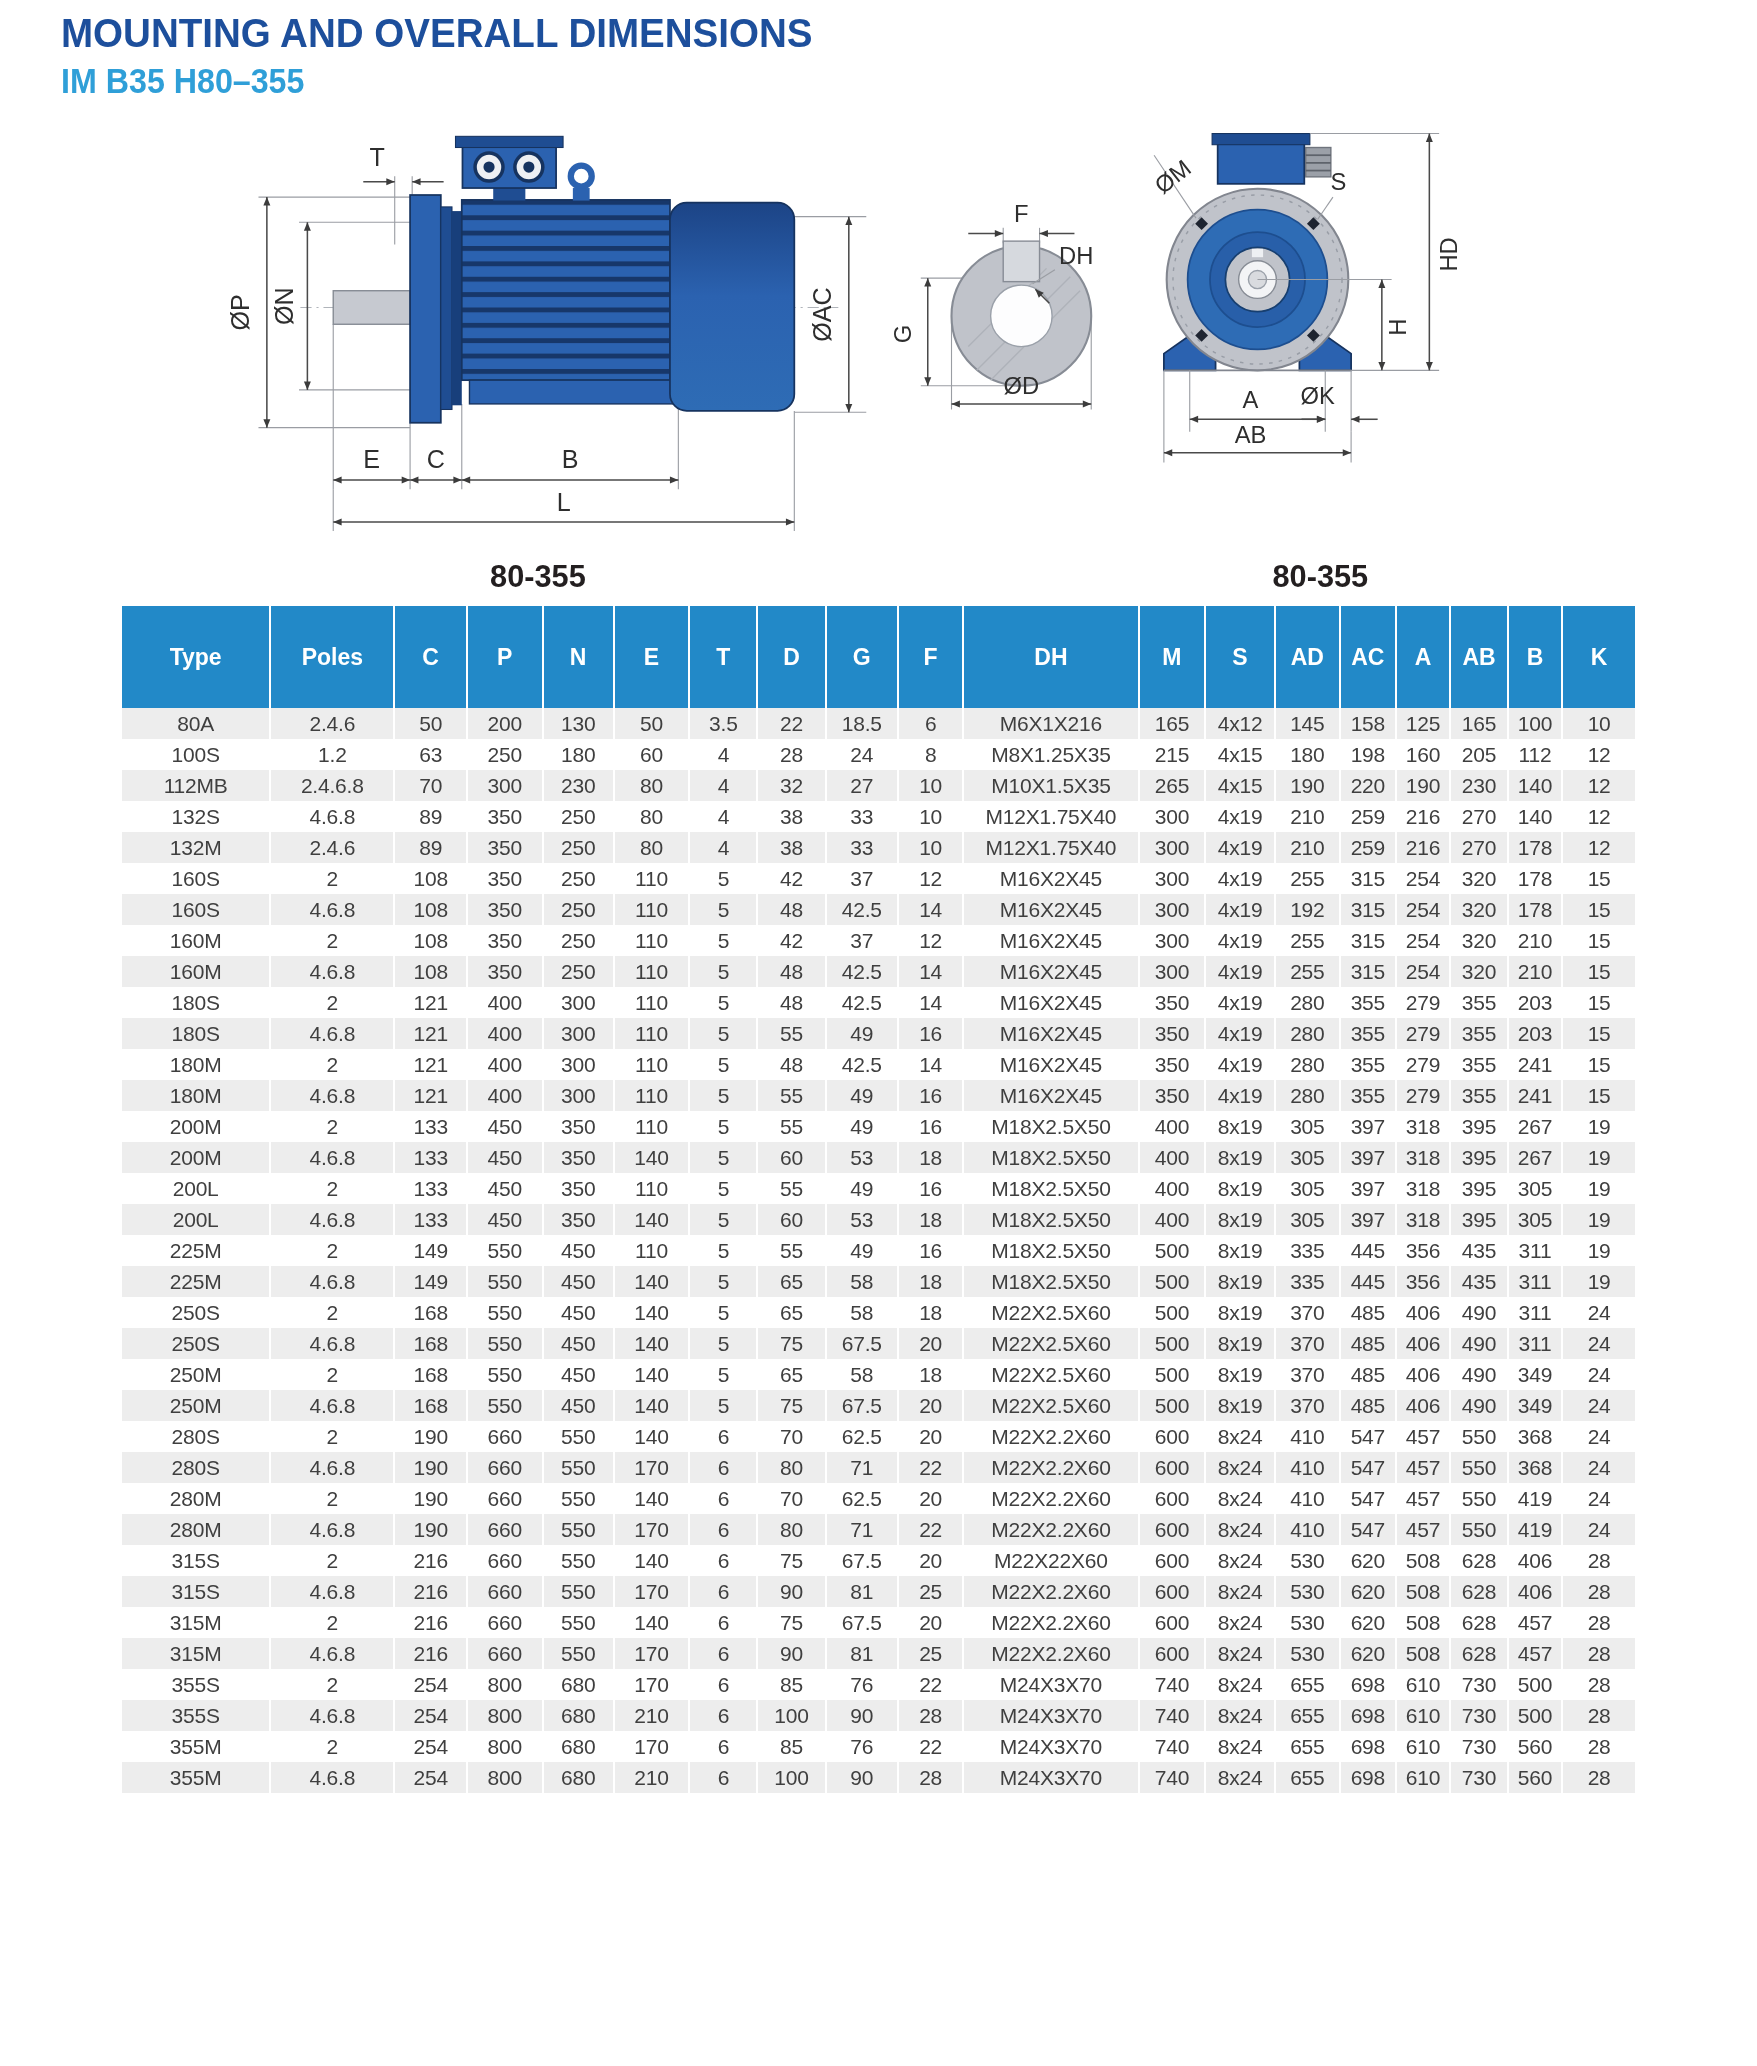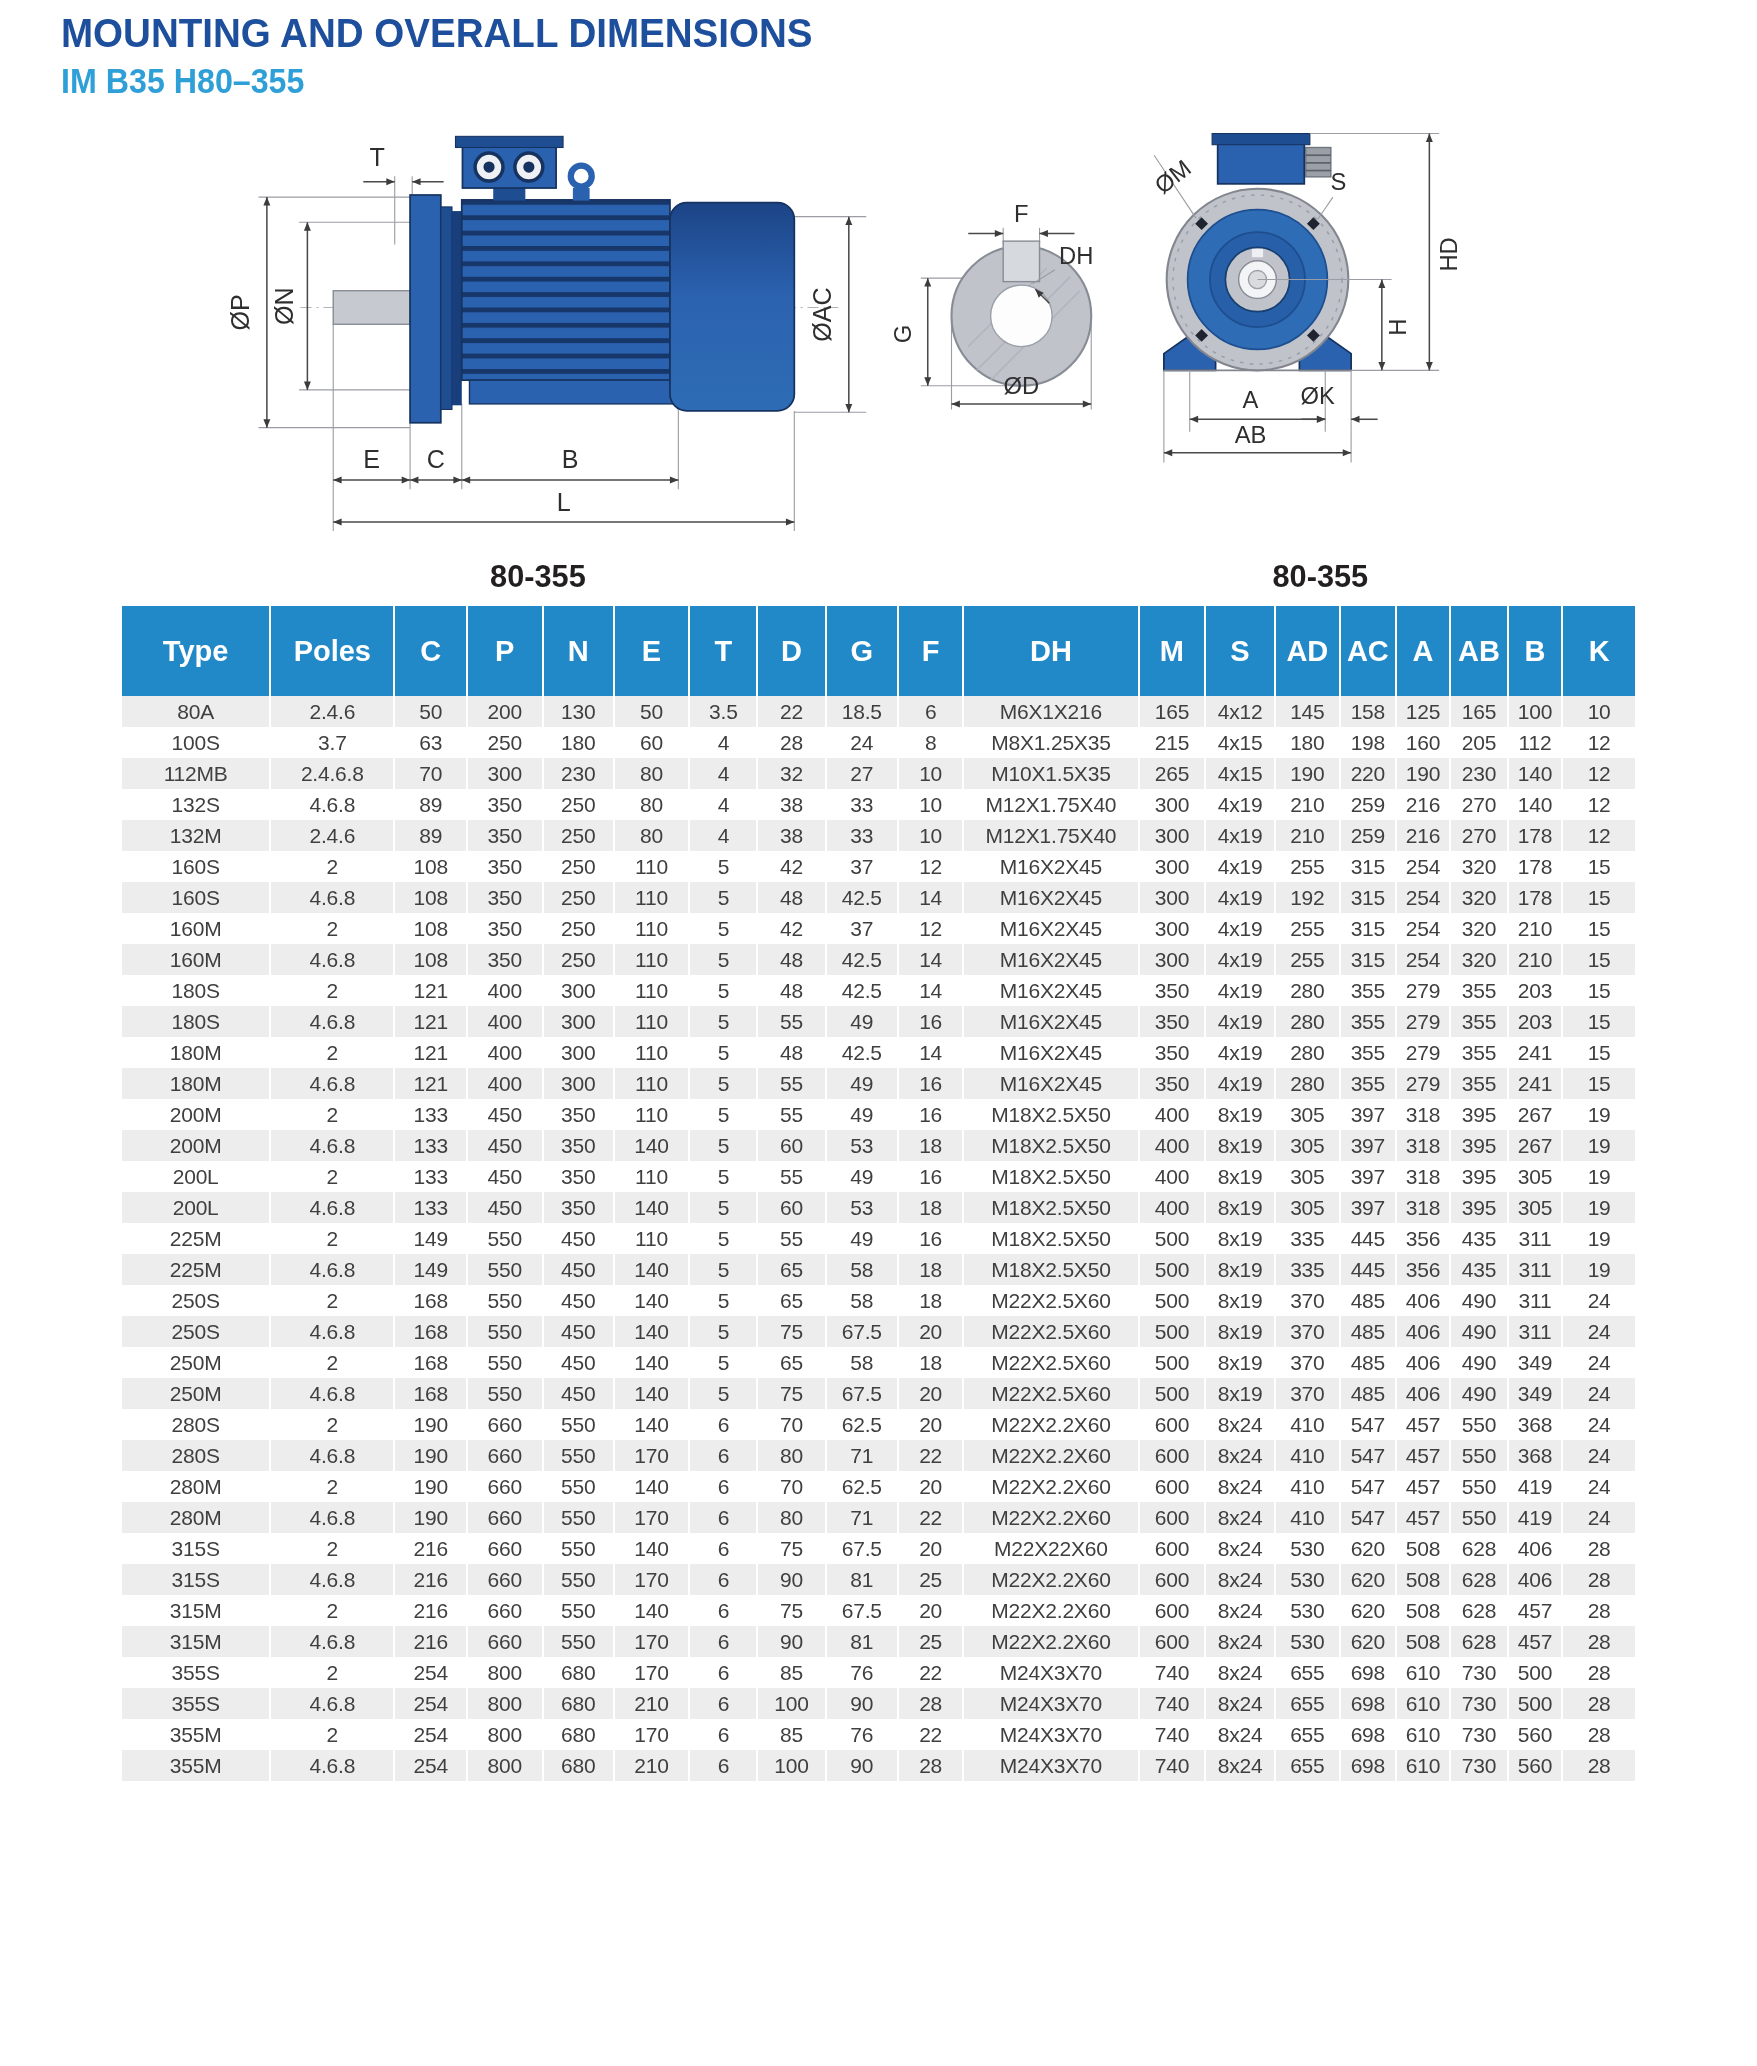--- a/index.html
+++ b/index.html
@@ -30,7 +30,7 @@
   table.dims{width:100%;border-collapse:collapse;table-layout:fixed;}
   table.dims thead th{
     background:var(--table_header_bg,#2289c8);color:#fff;
-    font-size:29px;font-weight:bold;height:90px;
+    font-size:23px;font-weight:bold;height:102px;
     border-left:2.1px solid #fff;padding:0;text-align:center;
   }
   table.dims thead th:first-child{border-left:none;}

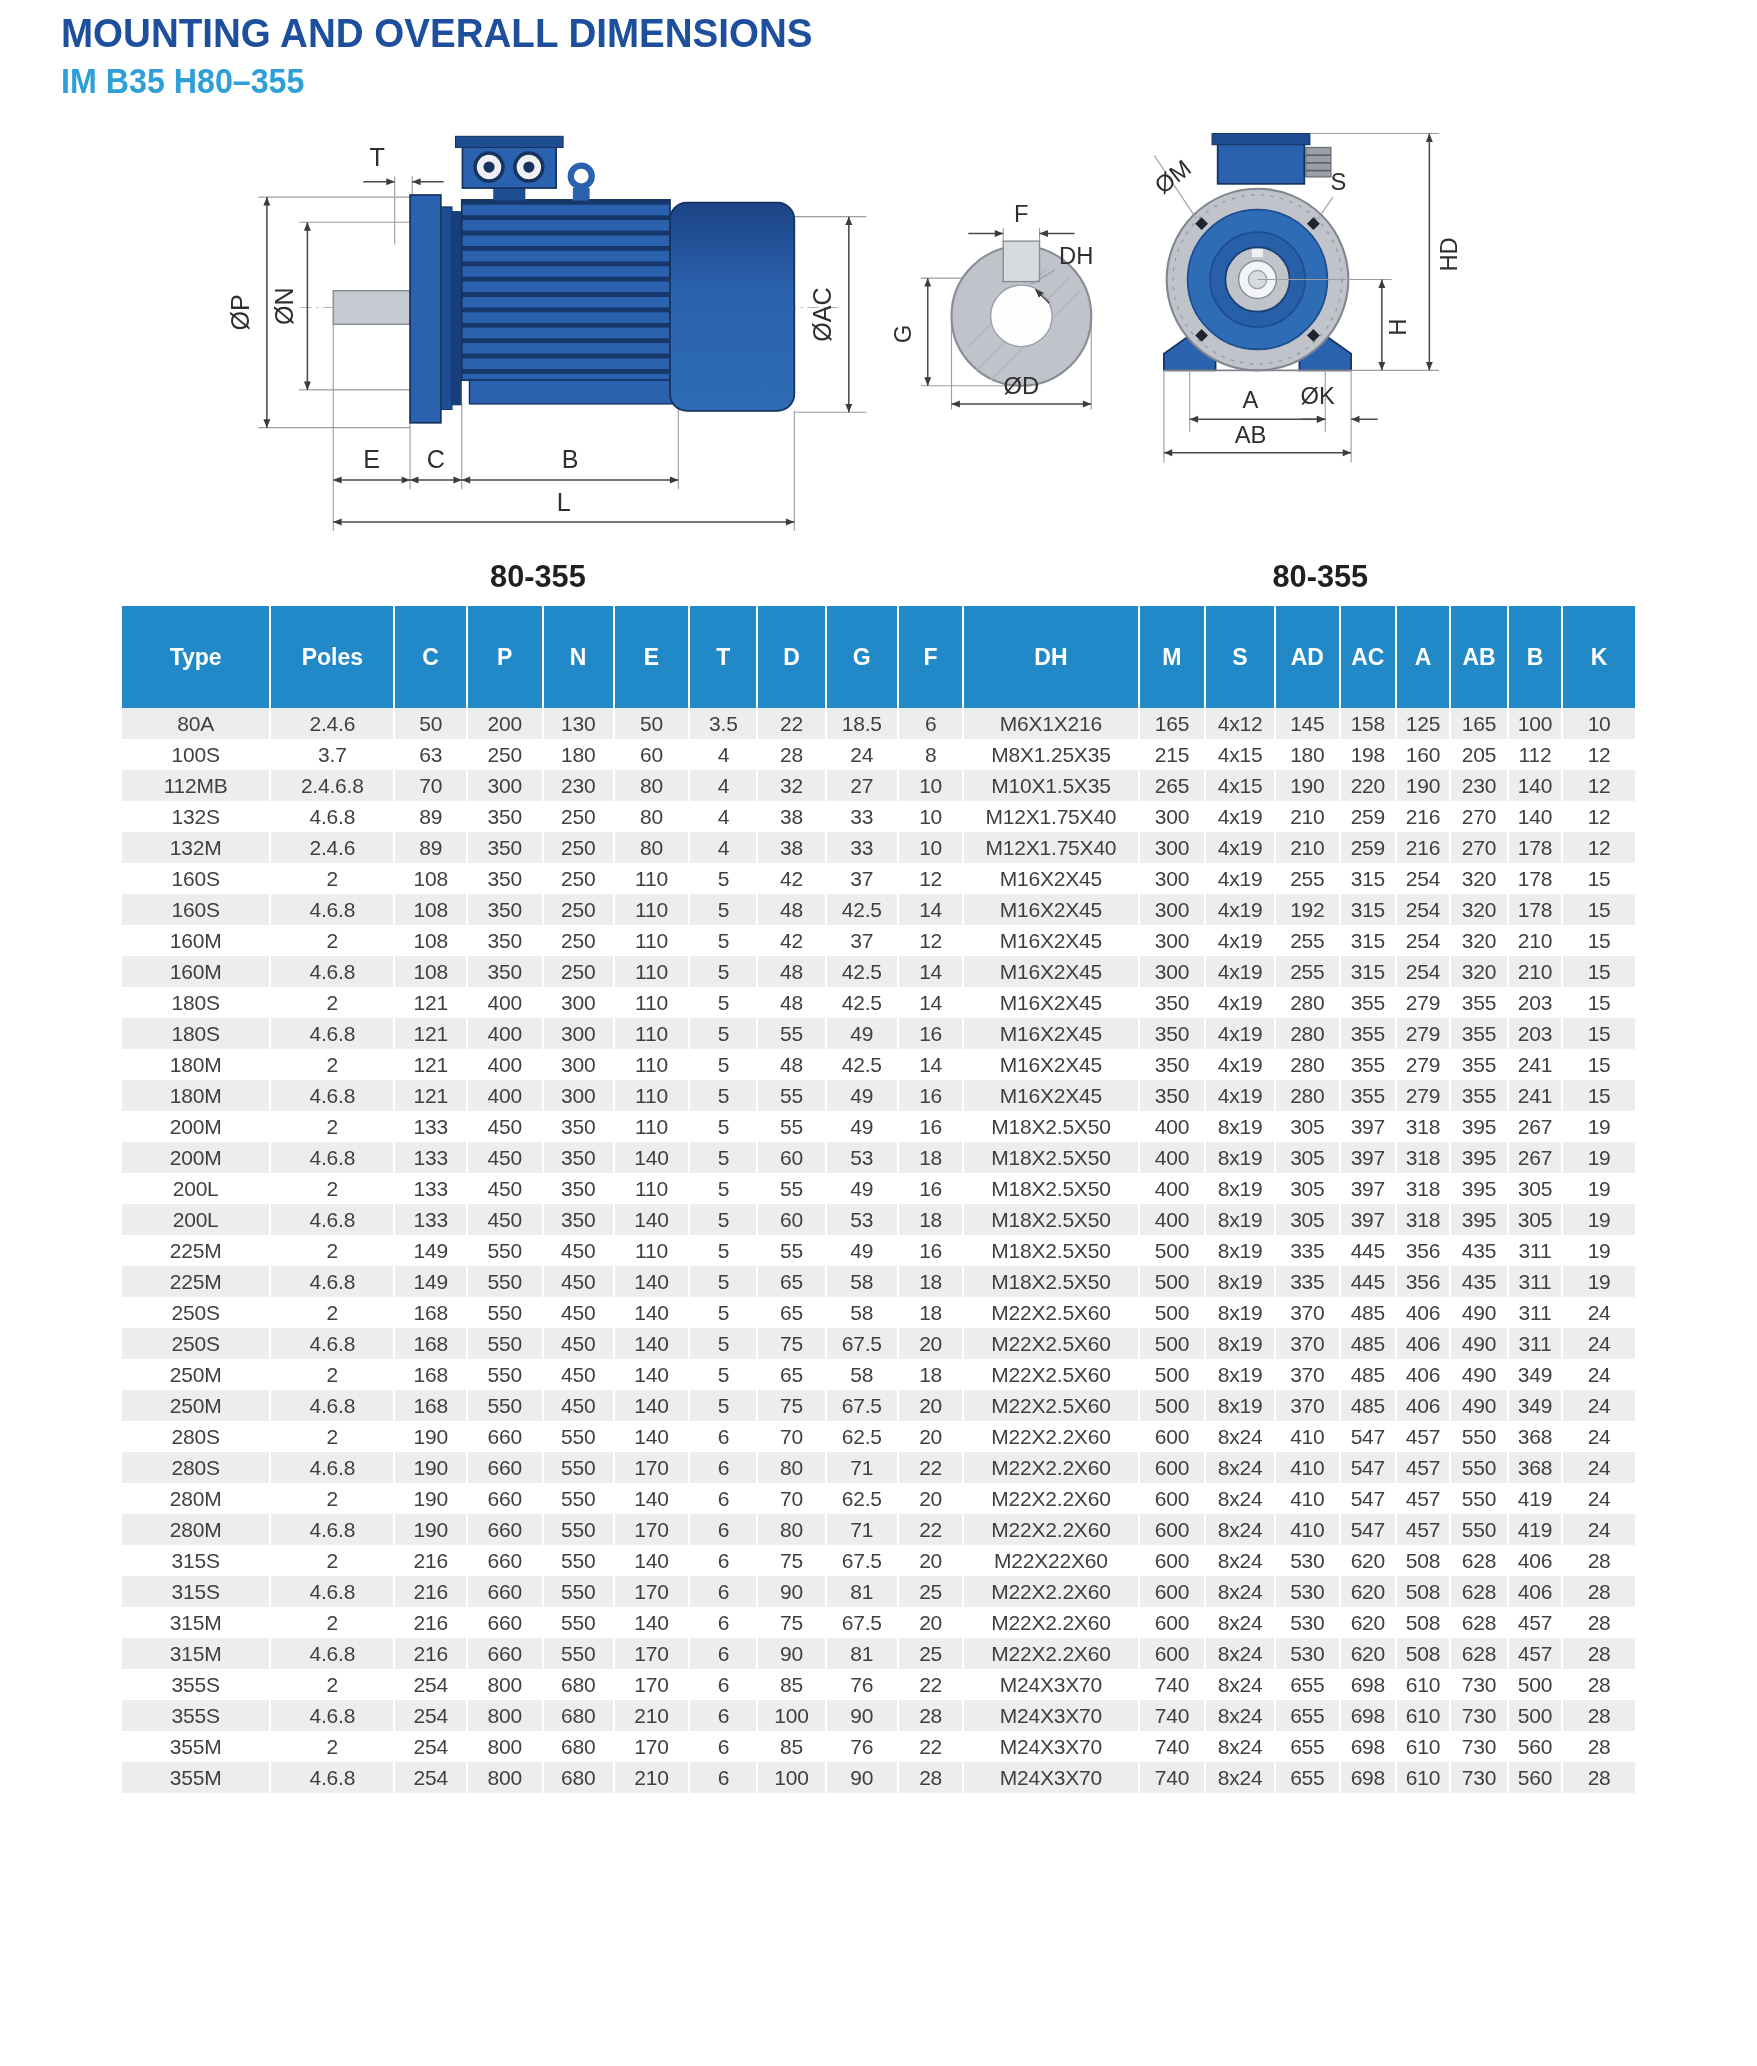--- a/index.html
+++ b/index.html
@@ -292,7 +292,7 @@
           </tr>
           <tr>
             <td>100S</td>
-            <td>3.7</td>
+            <td>1.2</td>
             <td>63</td>
             <td>250</td>
             <td>180</td>

